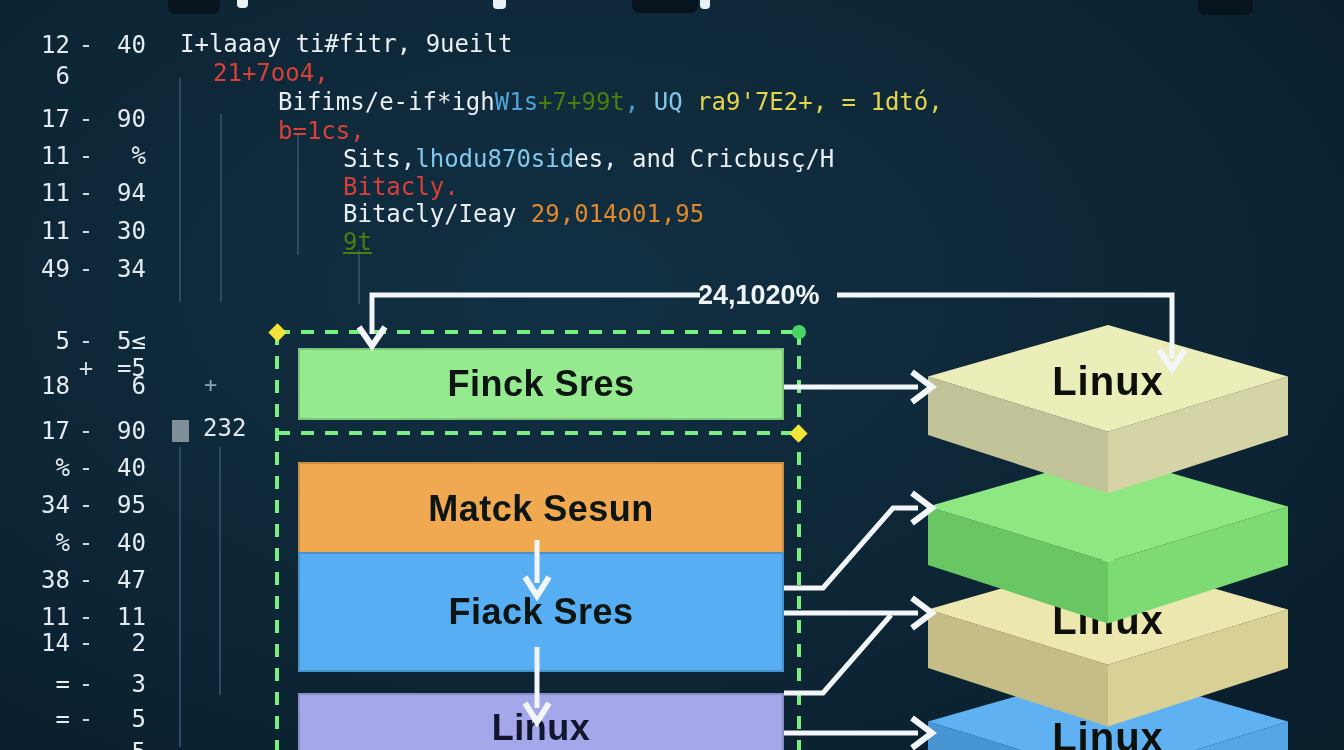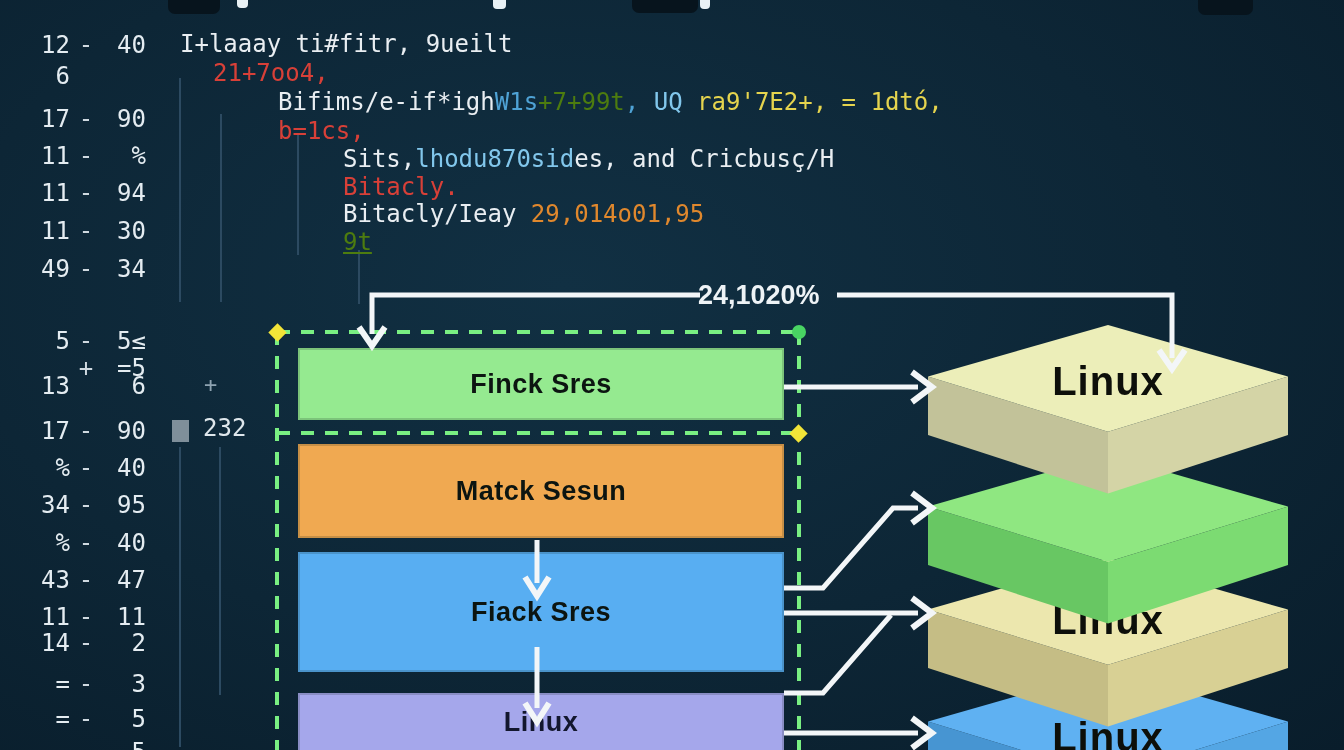--- a/index.html
+++ b/index.html
@@ -122,7 +122,7 @@
     <span class="gb">=5</span>
   </div>
 <div class="grow" style="top:372px">
-    <span class="ga">13</span>
+    <span class="ga">18</span>
     <span class="gs"></span>
     <span class="gb">6</span>
   </div>

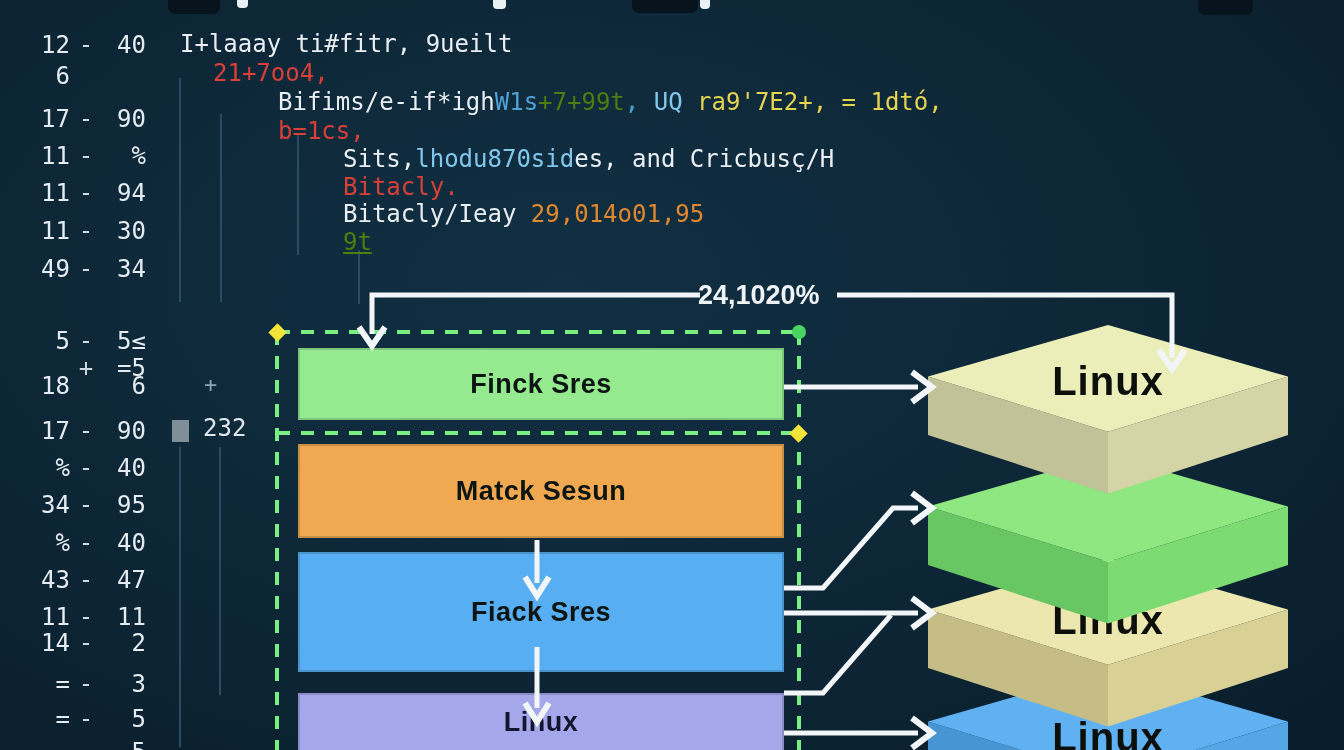--- a/index.html
+++ b/index.html
@@ -41,7 +41,7 @@
   
   .fbox{position:absolute;left:298px;width:486px;display:flex;align-items:center;justify-content:center;
         border:2px solid rgba(10,30,20,0.18);box-sizing:border-box;}
-  .fbox .lbl{font-weight:bold;font-size:27px;color:#0c1511;letter-spacing:0.5px;}
+  .fbox .lbl{font-weight:bold;font-size:36px;color:#0c1511;letter-spacing:0.5px;}
   .box-green{top:348px;height:72px;background:#95ea90;}
   .box-orange{top:444px;height:94px;background:#f0a951;text-align:center;}
   .box-blue{top:552px;height:120px;background:#58aef2;}

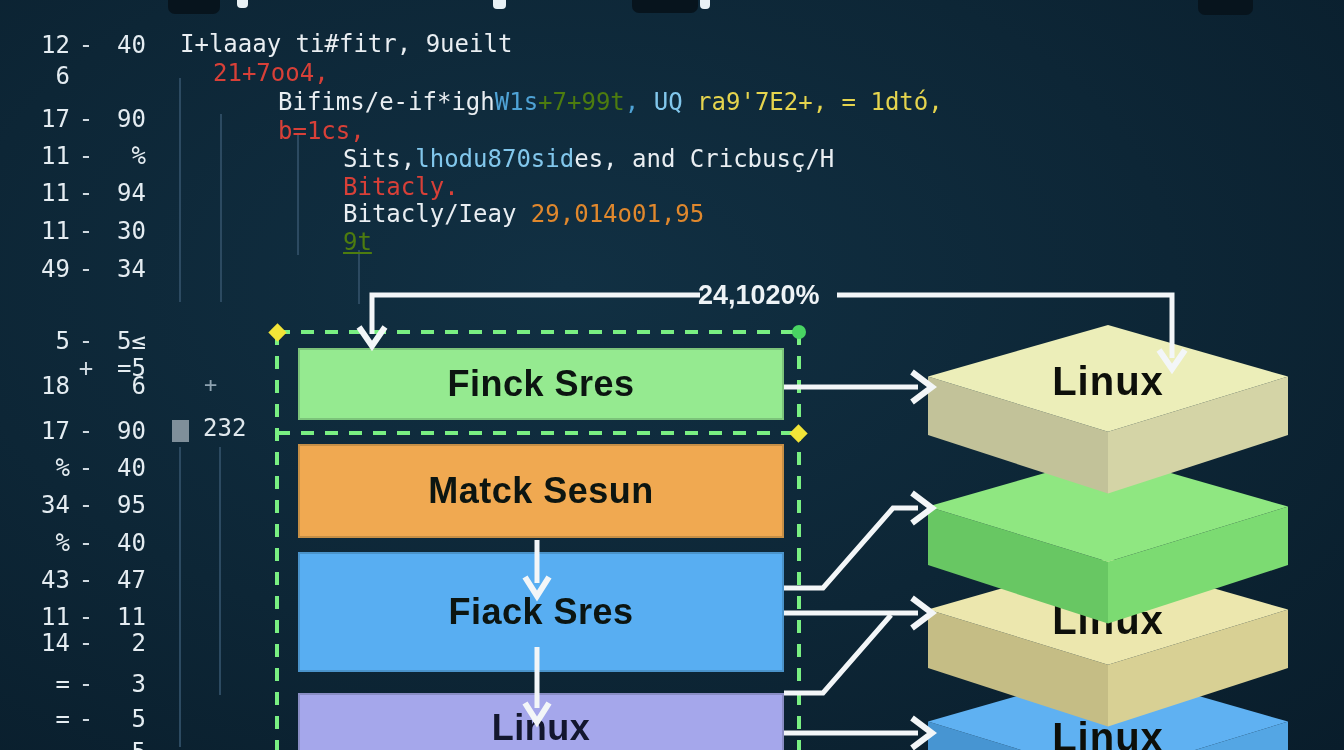--- a/index.html
+++ b/index.html
@@ -43,7 +43,7 @@
         border:2px solid rgba(10,30,20,0.18);box-sizing:border-box;}
   .fbox .lbl{font-weight:bold;font-size:36px;color:#0c1511;letter-spacing:0.5px;}
   .box-green{top:348px;height:72px;background:#95ea90;}
-  .box-orange{top:444px;height:94px;background:#f0a951;text-align:center;}
+  .box-orange{top:462px;height:94px;background:#f0a951;text-align:center;}
   .box-blue{top:552px;height:120px;background:#58aef2;}
   .box-purple{top:693px;height:68px;background:#a5a7eb;align-items:flex-start;padding-top:12px;}
   .box-purple .lbl{color:#13172e;}

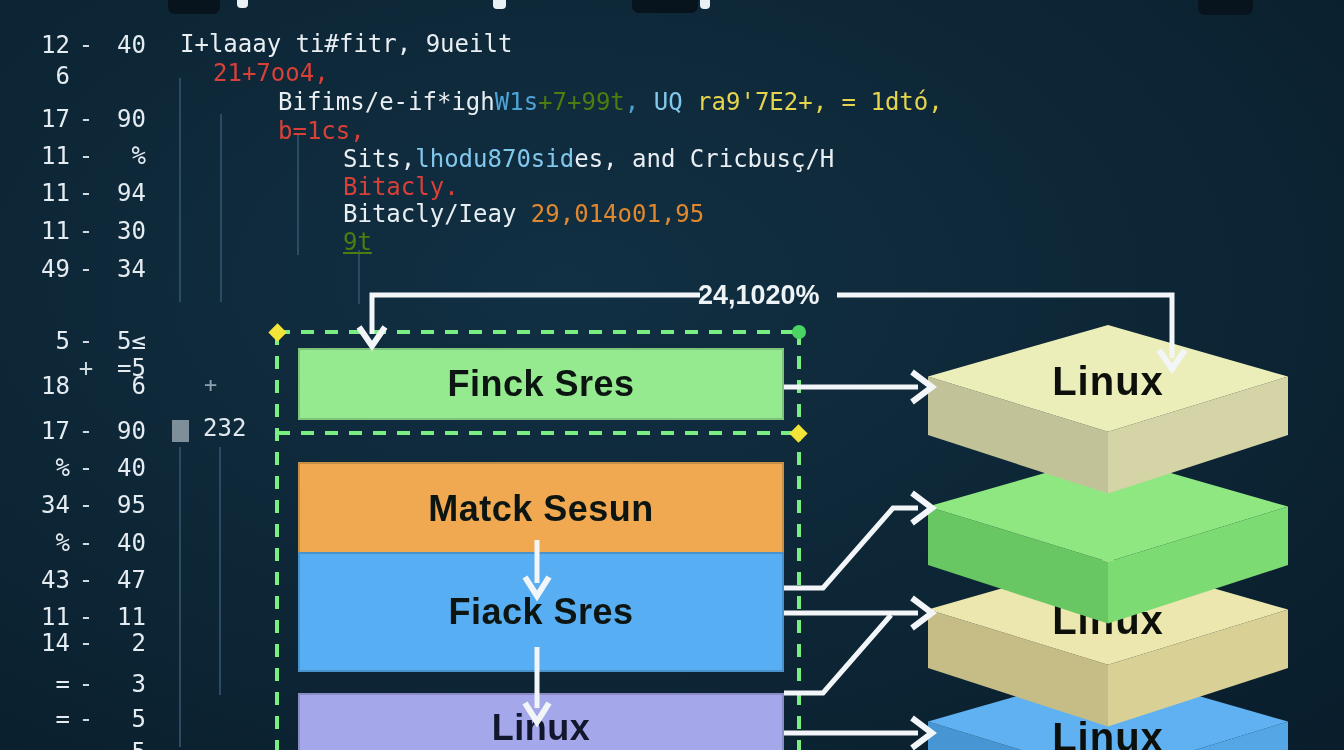--- a/index.html
+++ b/index.html
@@ -147,7 +147,7 @@
     <span class="gb">40</span>
   </div>
 <div class="grow" style="top:566px">
-    <span class="ga">43</span>
+    <span class="ga">38</span>
     <span class="gs">-</span>
     <span class="gb">47</span>
   </div>

